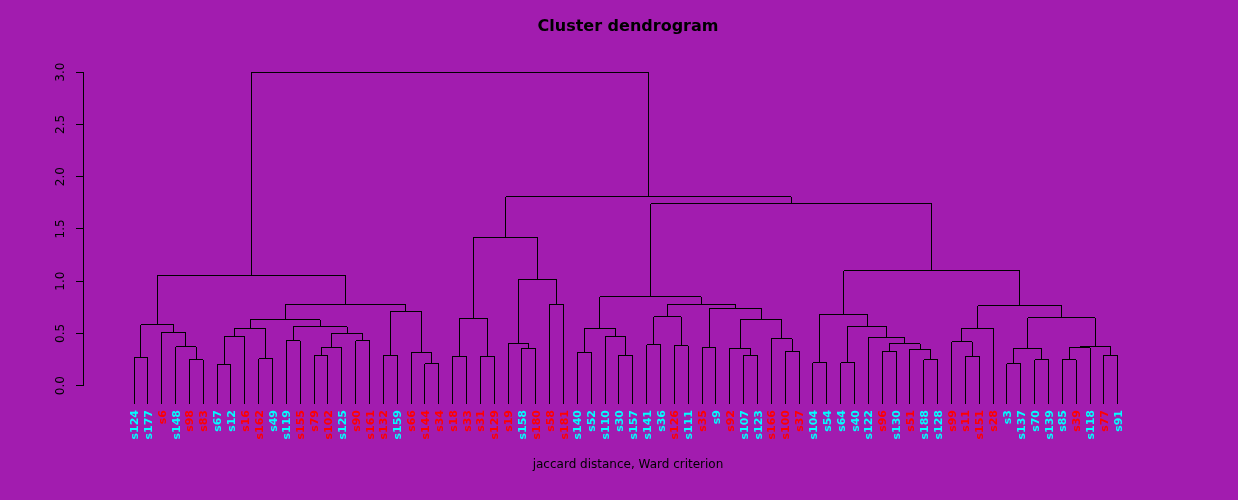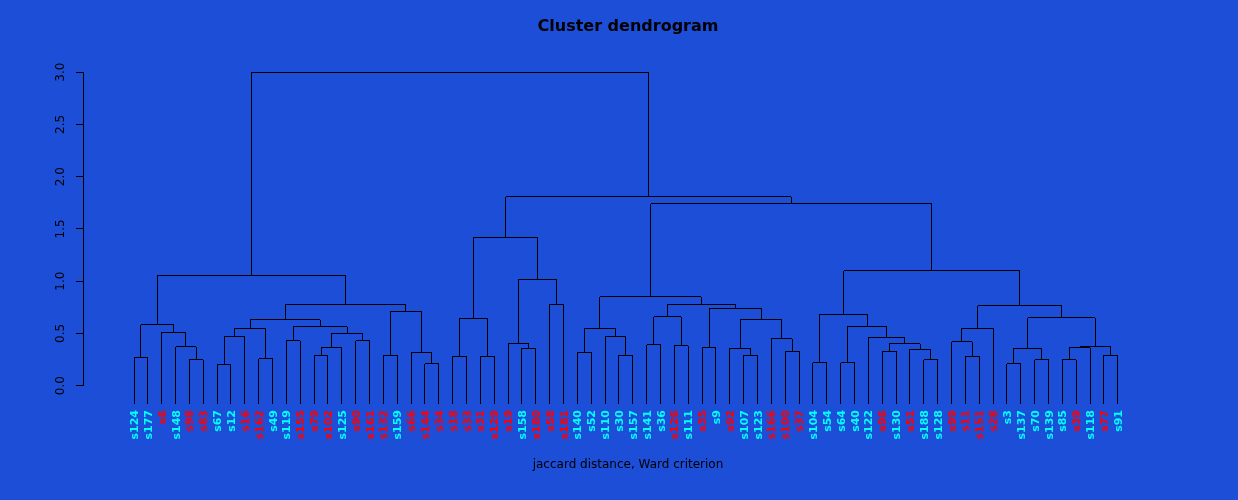--- a/index.html
+++ b/index.html
@@ -3,7 +3,7 @@
 <meta charset="utf-8">
 <style>
   html,body{margin:0;padding:0;background:#ffffff;}
-  #stage{position:relative;width:1238px;height:500px;background:#1d4ed8;overflow:hidden;
+  #stage{position:relative;width:1238px;height:500px;background:#a21caf;overflow:hidden;
          font-family:"DejaVu Sans", sans-serif;}
   svg text{font-family:"DejaVu Sans", sans-serif;}
 </style>

